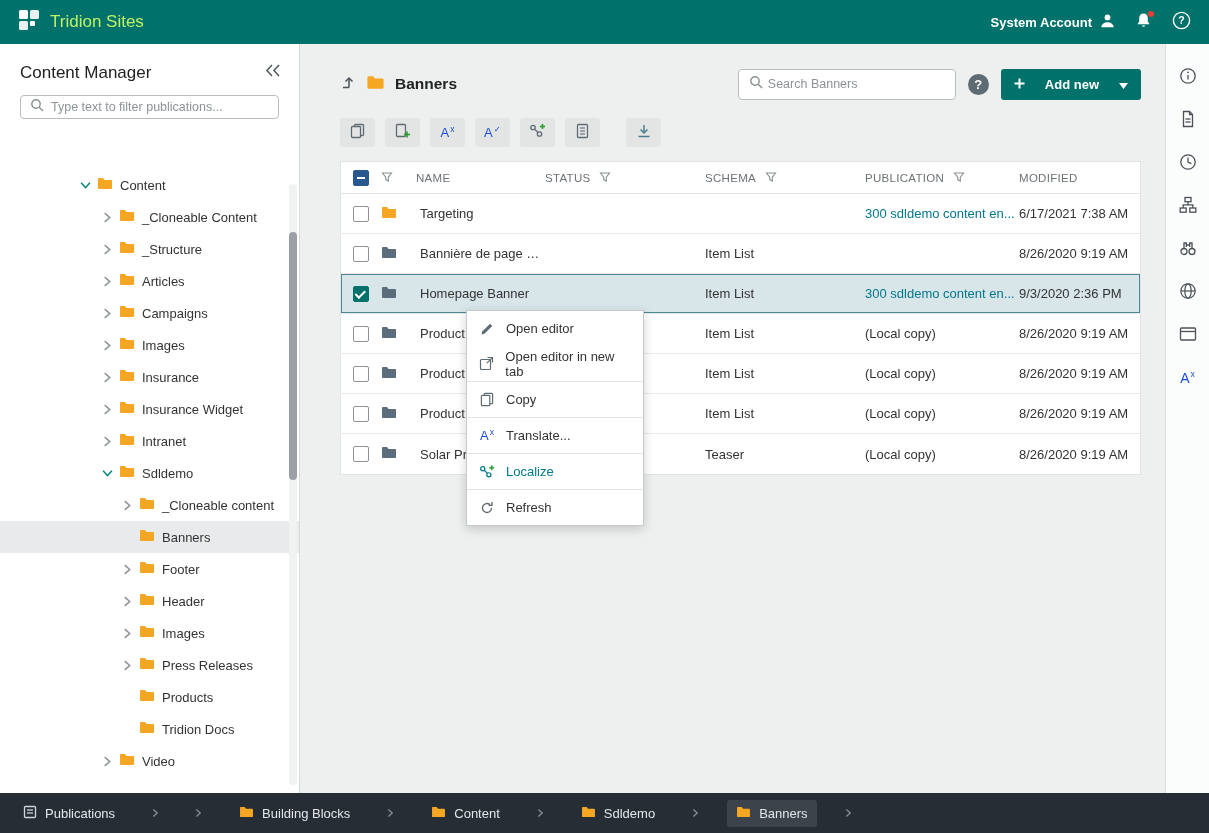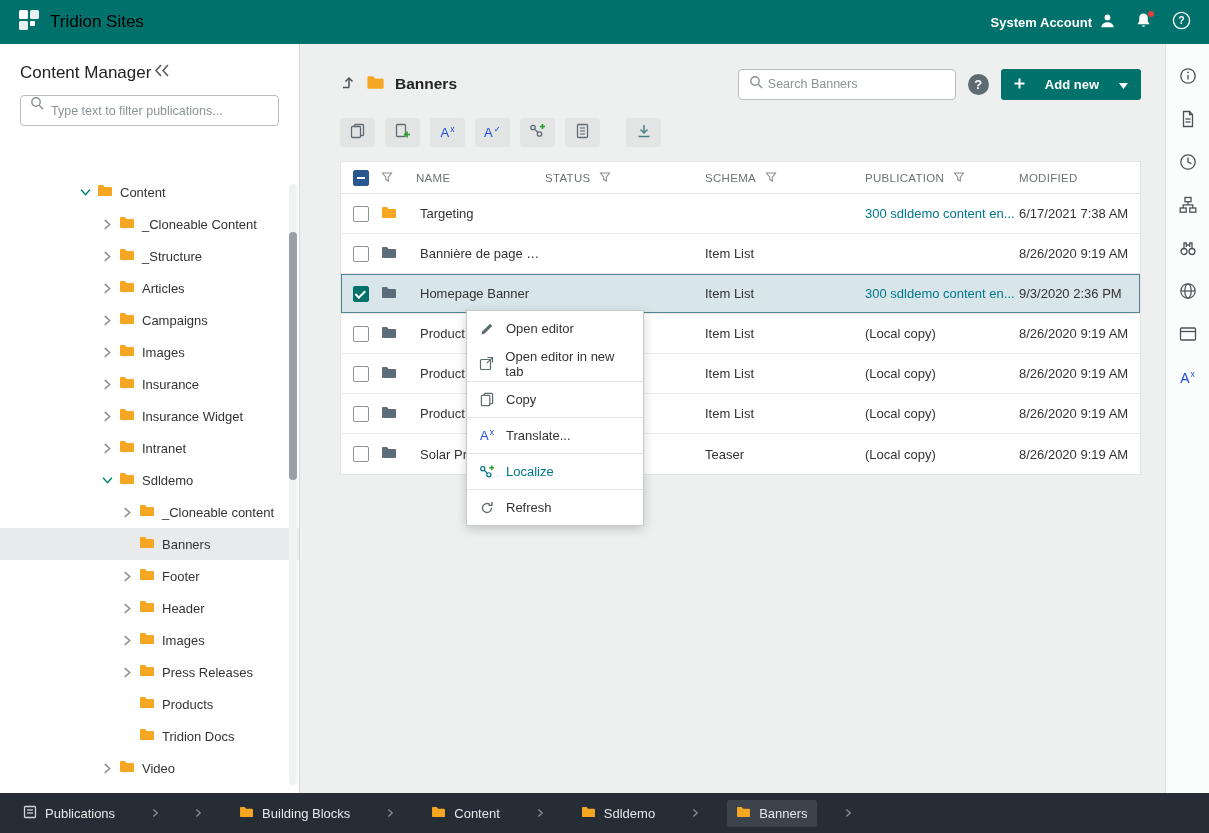--- a/index.html
+++ b/index.html
@@ -9,7 +9,7 @@
 
 .topbar{flex:0 0 44px;background:#00716B;display:flex;align-items:center;justify-content:space-between;padding:0 18px}
 .brand{display:flex;align-items:center;gap:10px;cursor:pointer}
-.brand-text{color:#000000;font-size:17px}
+.brand-text{color:#bef264;font-size:17px}
 .top-right{display:flex;align-items:center;gap:20px}
 .account{display:flex;align-items:center;gap:8px;color:#fff;font-size:13px;font-weight:bold;cursor:pointer}
 .bellwrap{position:relative;cursor:pointer;display:flex}

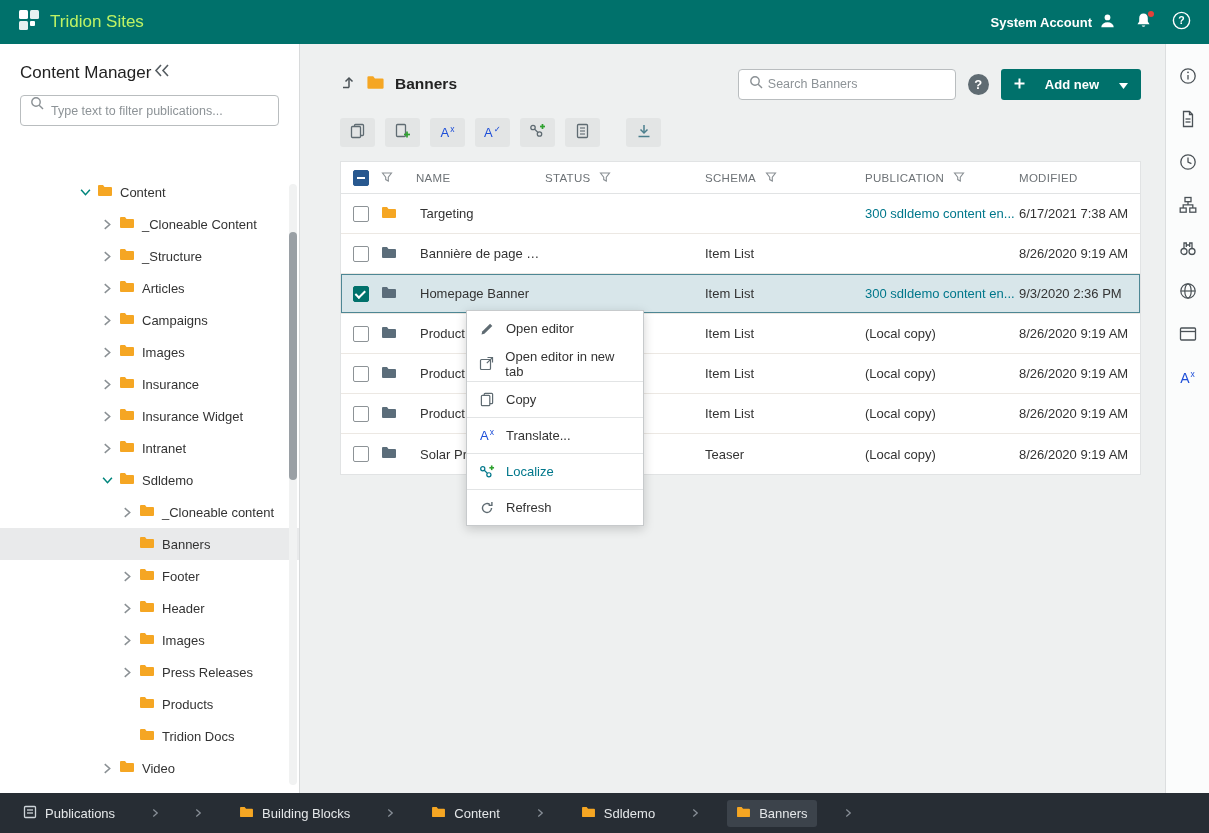--- a/index.html
+++ b/index.html
@@ -20,7 +20,7 @@
 
 
 .sidebar{width:300px;background:#fff;border-right:1px solid #d8dadb;display:flex;flex-direction:column;position:relative}
-.sb-head{display:flex;align-items:center;padding:17px 16px 11px 20px}
+.sb-head{display:flex;align-items:center;justify-content:space-between;padding:17px 16px 11px 20px}
 .sb-title{font-size:17px;font-weight:400;color:#222}
 .collapse-btn{cursor:pointer;display:flex;padding:2px}
 .filter-wrap{padding:0 20px 10px}

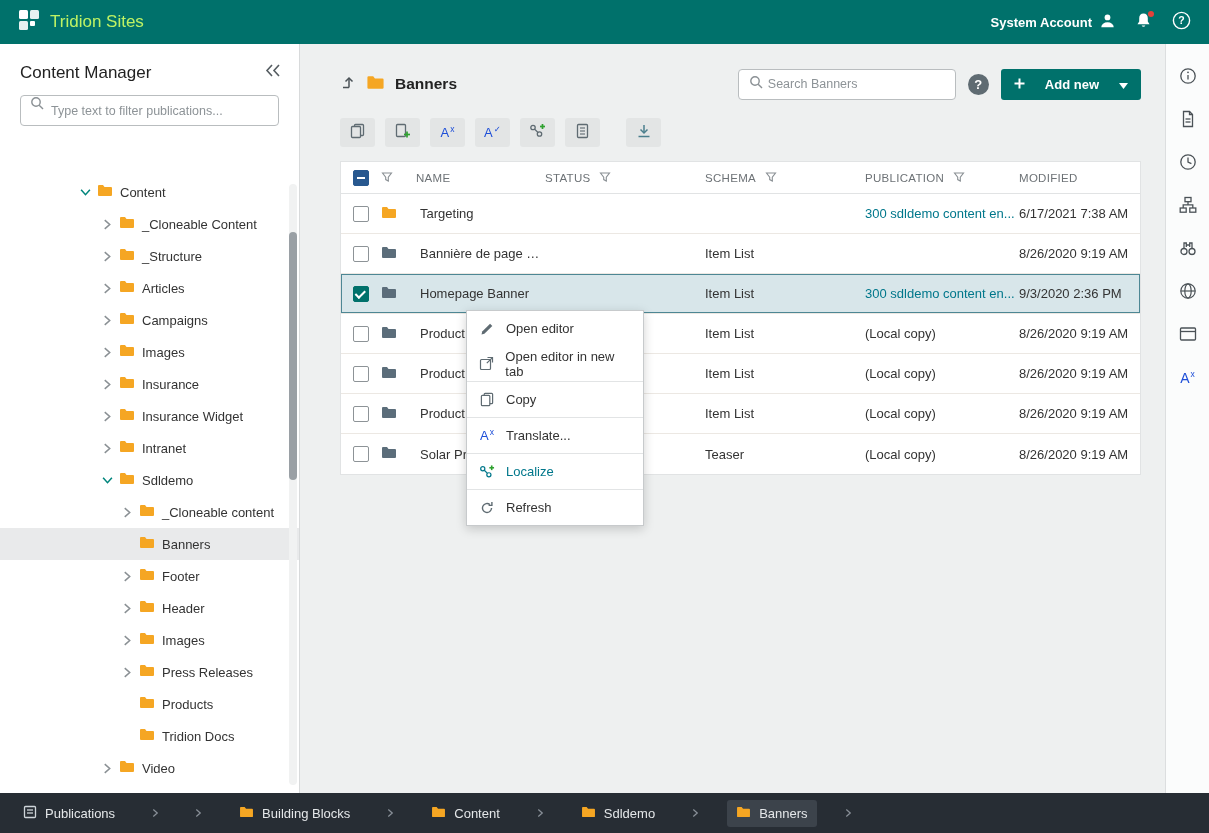--- a/index.html
+++ b/index.html
@@ -24,7 +24,7 @@
 .sb-title{font-size:17px;font-weight:400;color:#222}
 .collapse-btn{cursor:pointer;display:flex;padding:2px}
 .filter-wrap{padding:0 20px 10px}
-.filterbox{display:flex;gap:7px;border:1px solid #b9bdbf;border-radius:4px;height:31px;padding:0 9px;background:#fff}
+.filterbox{display:flex;align-items:center;gap:7px;border:1px solid #b9bdbf;border-radius:4px;height:24px;padding:0 9px;background:#fff}
 .filterbox input{border:0;outline:0;flex:1;font-size:12.5px;color:#333;background:transparent}
 .filterbox input::placeholder{color:#8d9397}
 .tree{flex:1;overflow:hidden;padding-top:40px;position:relative}

